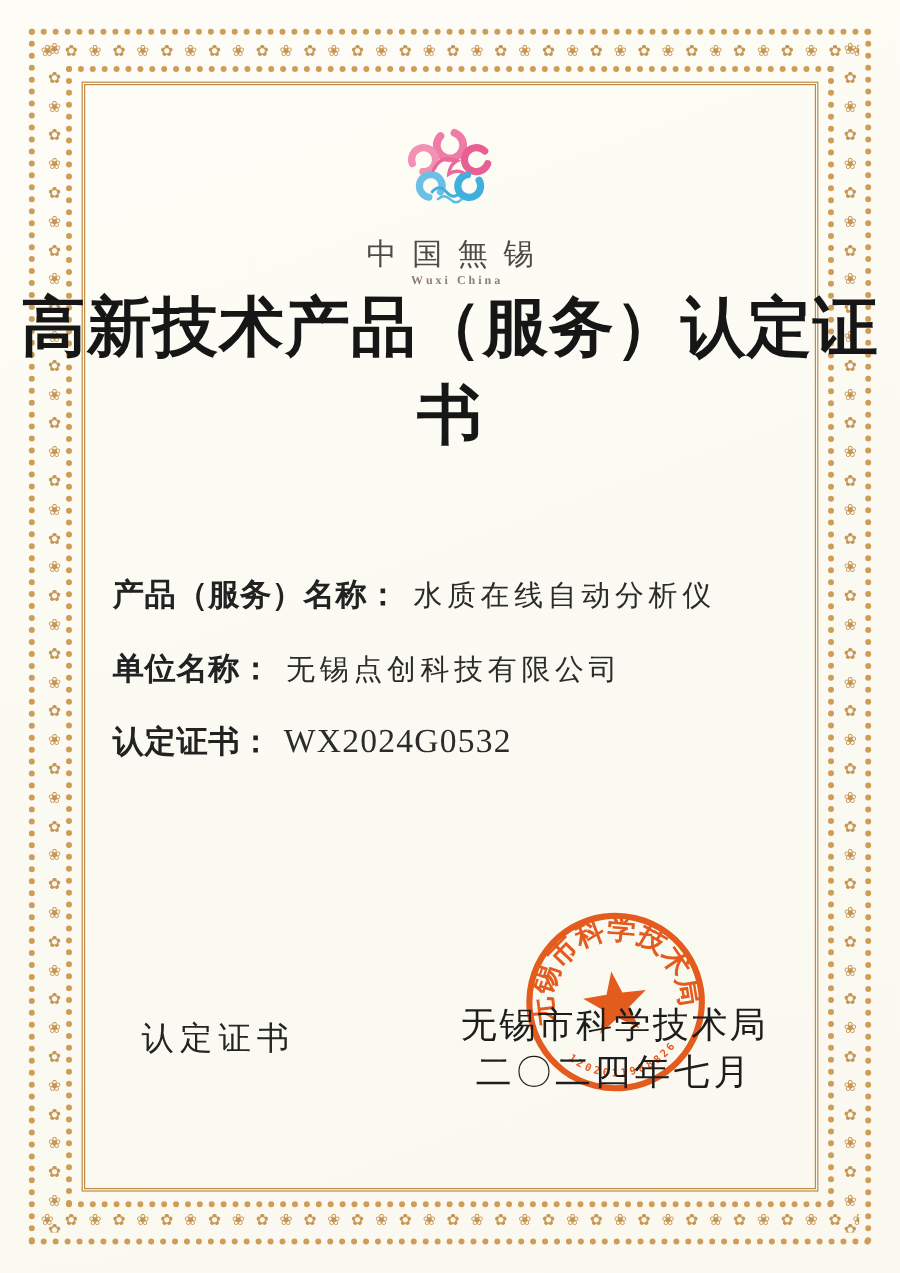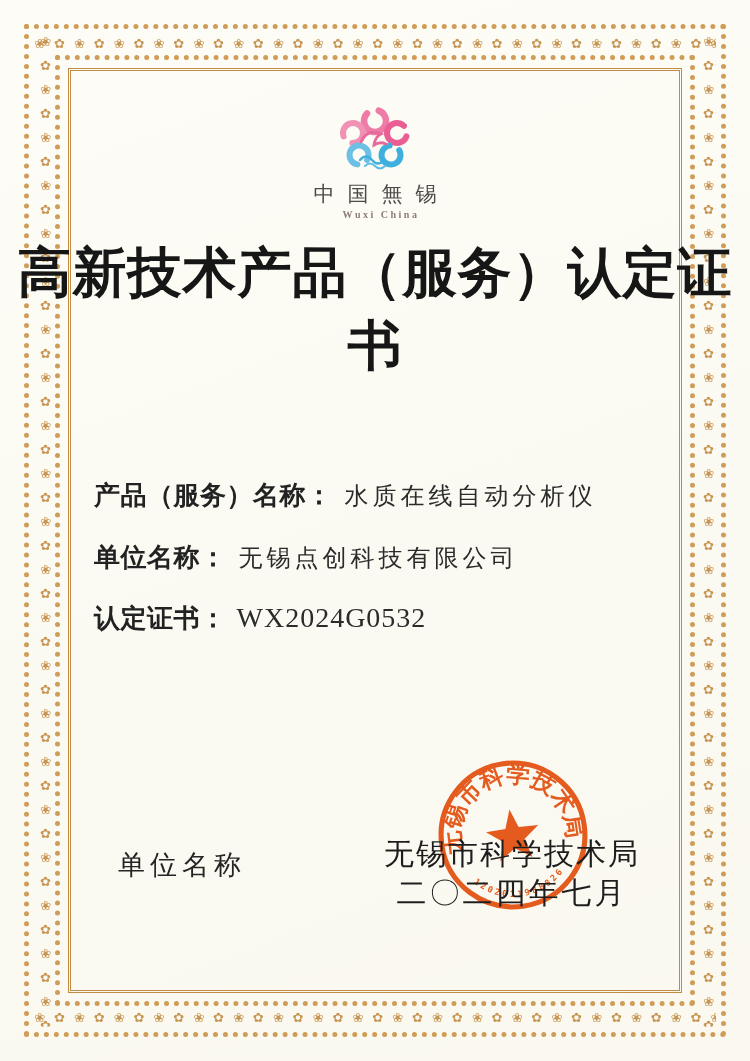--- a/index.html
+++ b/index.html
@@ -52,9 +52,9 @@
   .logo-block { position: absolute; top: 106px; left: 0; right: 0; text-align: center; }
   .logo-cloud { display: block; margin: 0 auto; }
   .logo-cn {
-    margin-top: 4px;
+    margin-top: 19px;
     font-family: Liberation Sans, sans-serif;
-    font-size: 21px;
+    font-size: 25px;
     letter-spacing: 13px;
     text-indent: 13px;
     color: #4d4a48;

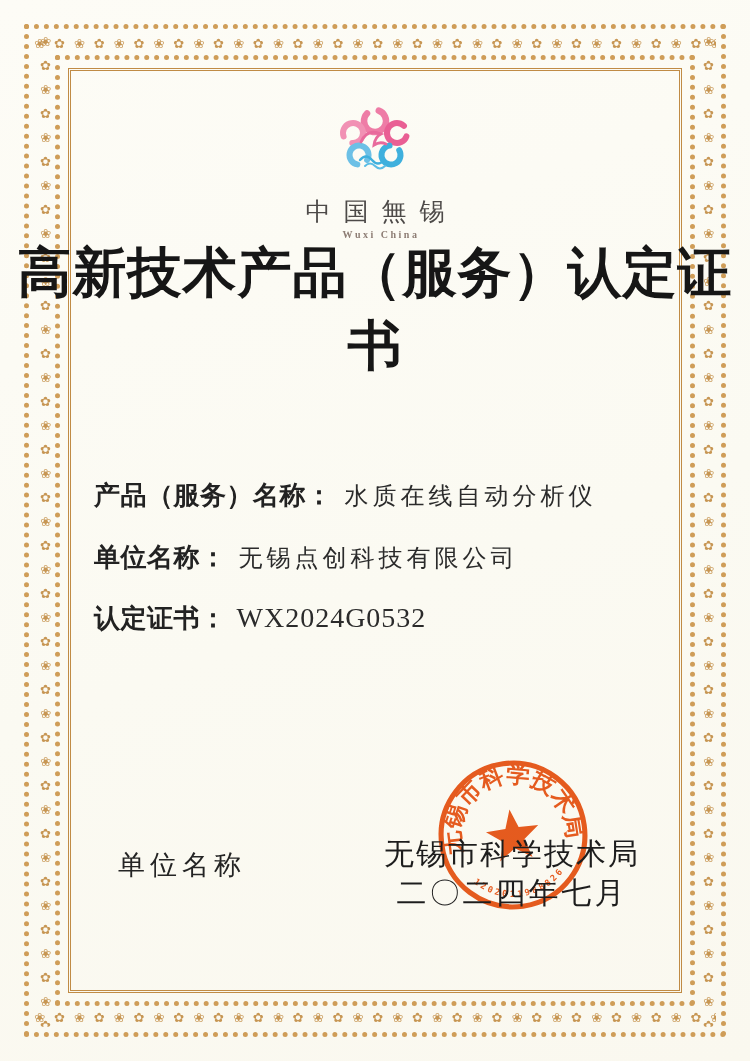--- a/index.html
+++ b/index.html
@@ -204,7 +204,7 @@
     </text>
   </svg>
 
-  <div class="validity">单位名称</div>
+  <div class="validity">认定证书</div>
   <div class="issuer">无锡市科学技术局</div>
   <div class="issue-date">二〇二四年七月</div>
 

